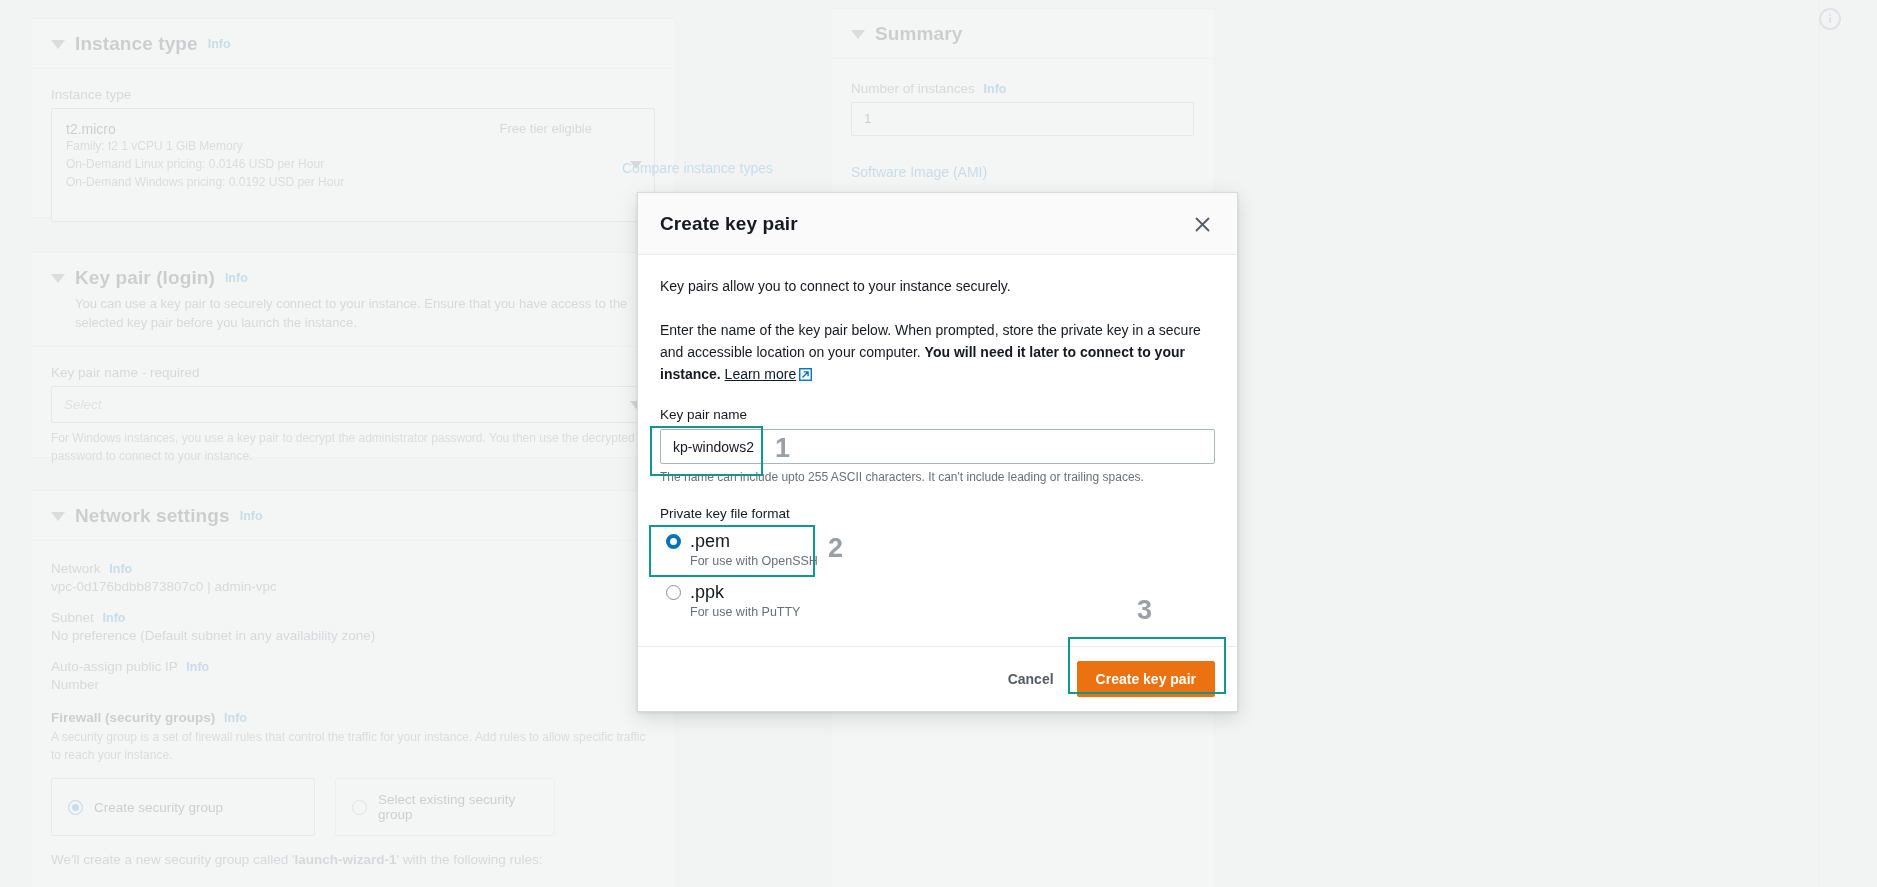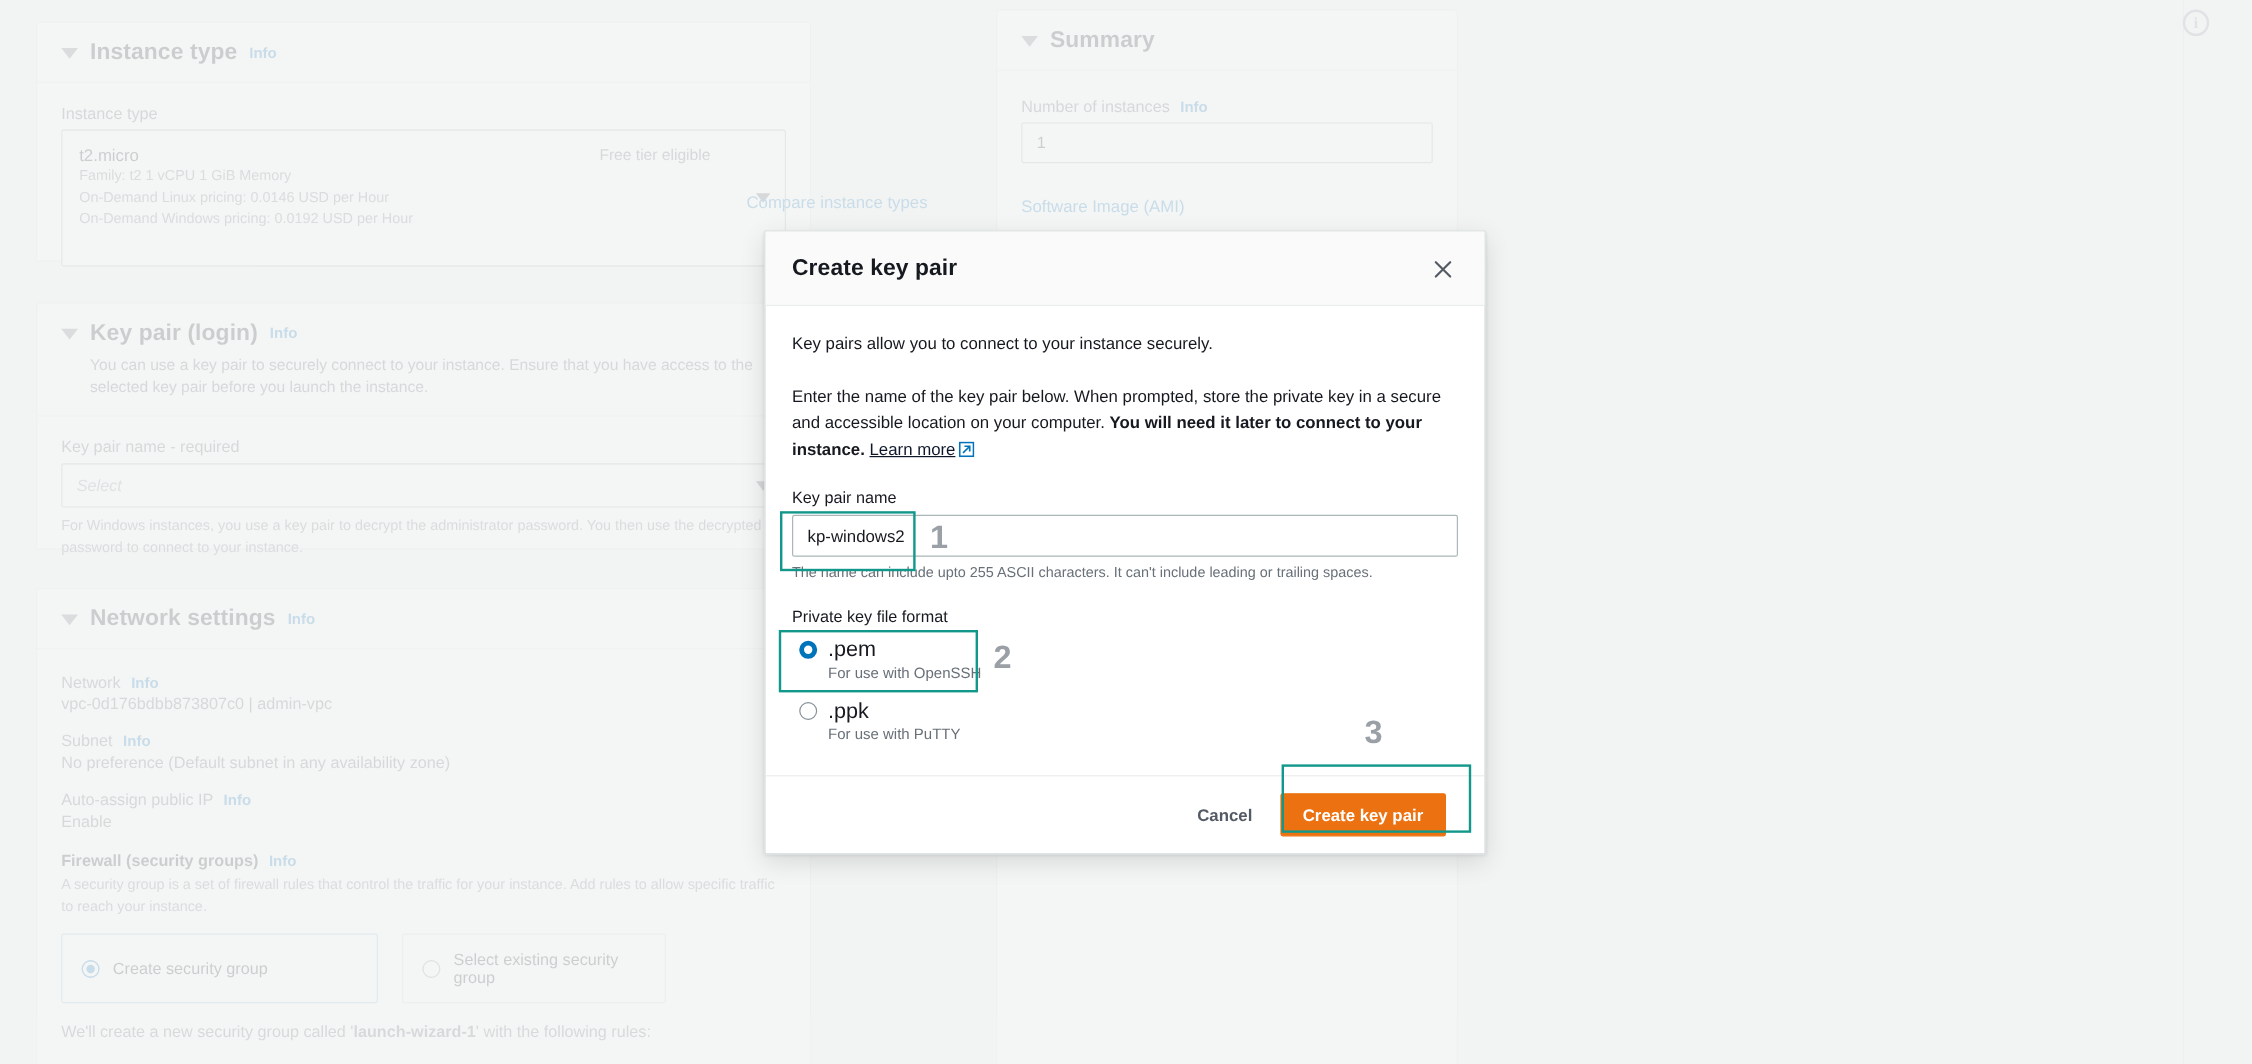--- a/index.html
+++ b/index.html
@@ -238,7 +238,7 @@
           <span>Auto-assign public IP</span>
           <span class="info-link" style="margin-left:5px;">Info</span>
         </div>
-        <div class="pill" style="margin-bottom:18px;">Enable</div>
+        <div class="pill" style="margin-bottom:18px;">Number</div>
 
         <div class="field-label" style="font-weight:bold; margin-bottom:3px;">
           <span>Firewall (security groups)</span>

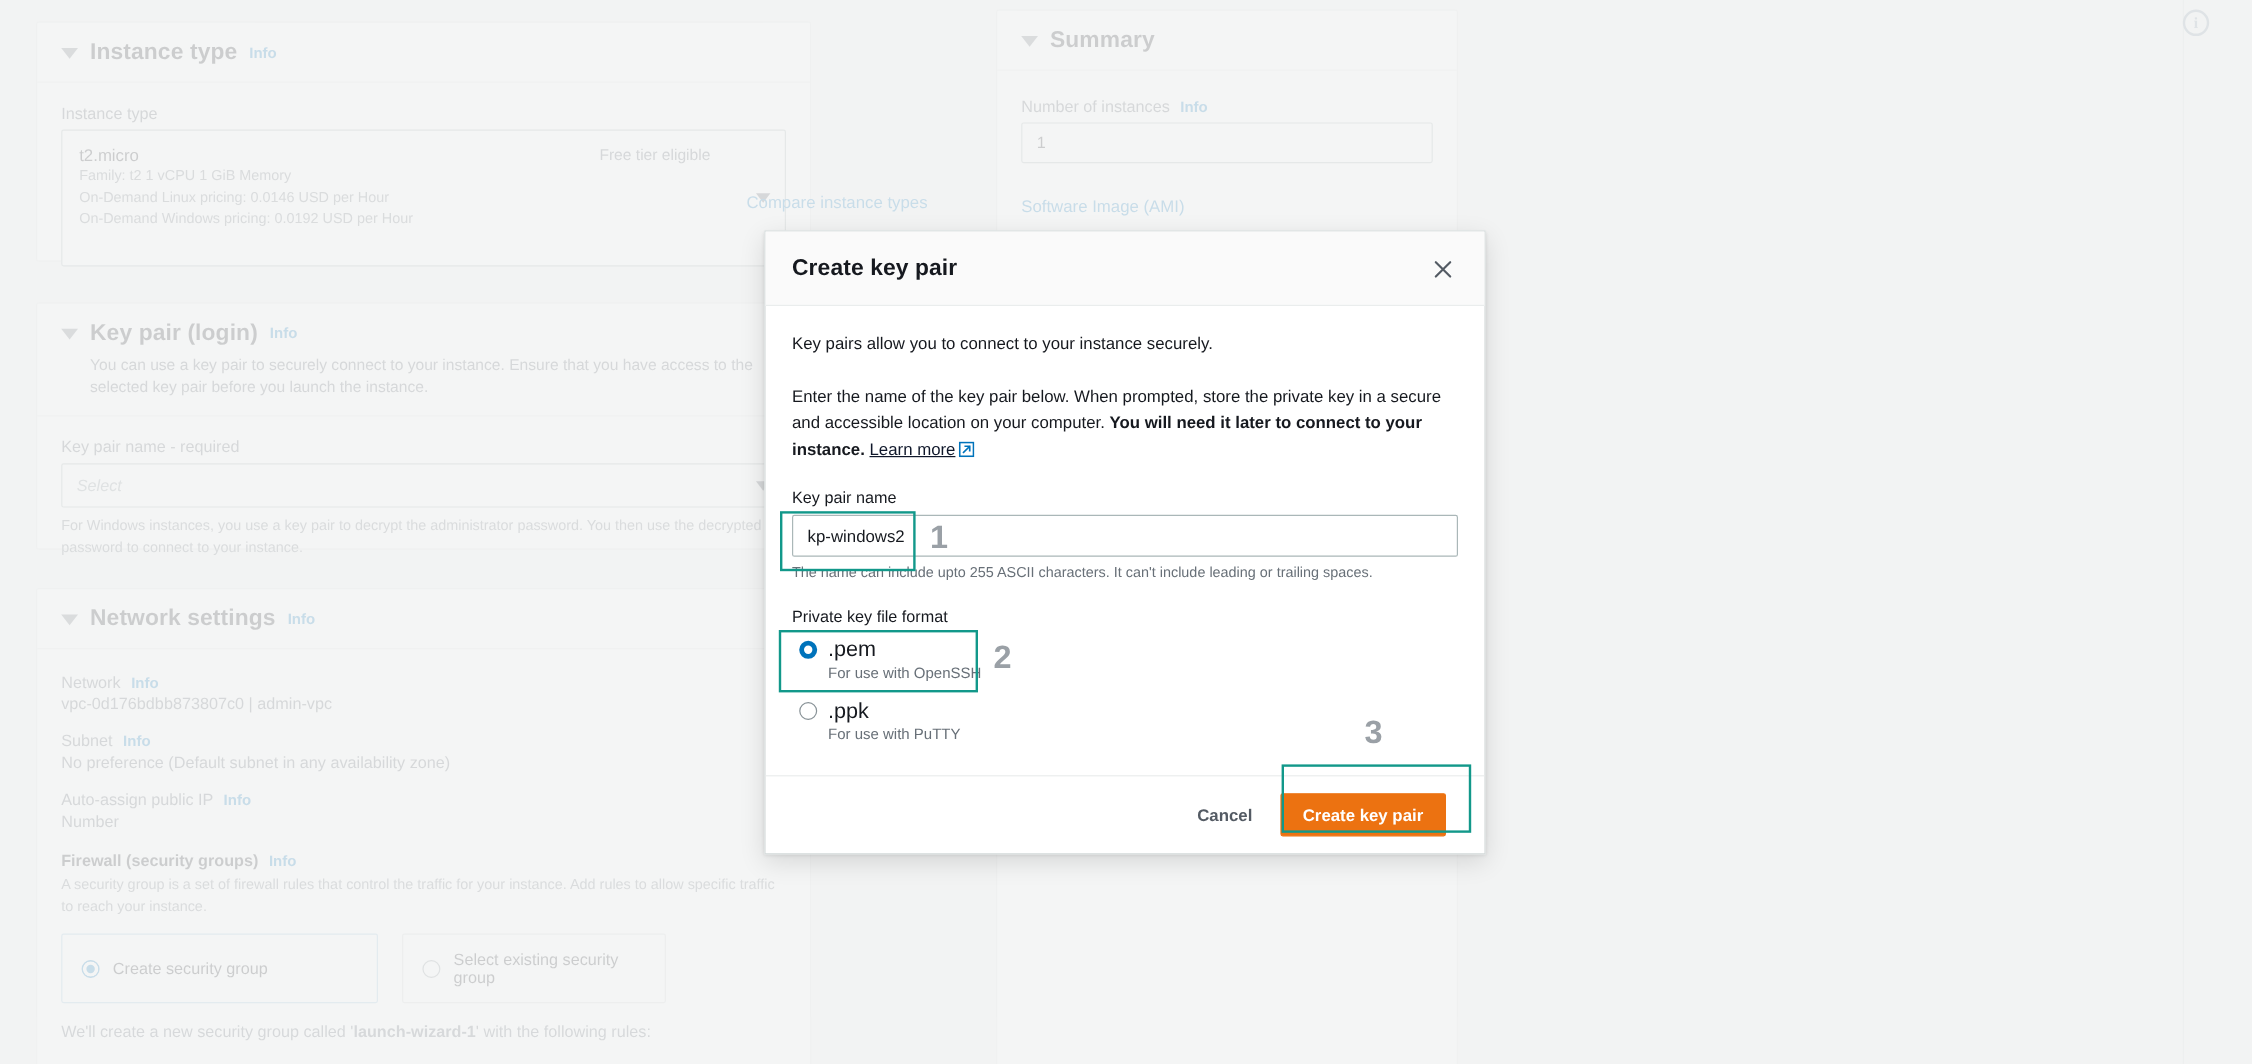--- a/index.html
+++ b/index.html
@@ -128,7 +128,7 @@
 
   .m-foot {
     border-top: 1px solid #eaeded;
-    padding: 14px 32px;
+    padding: 14px 22px;
     display: flex; align-items: center; justify-content: flex-end; gap: 6px;
     margin-top: 14px;
   }

